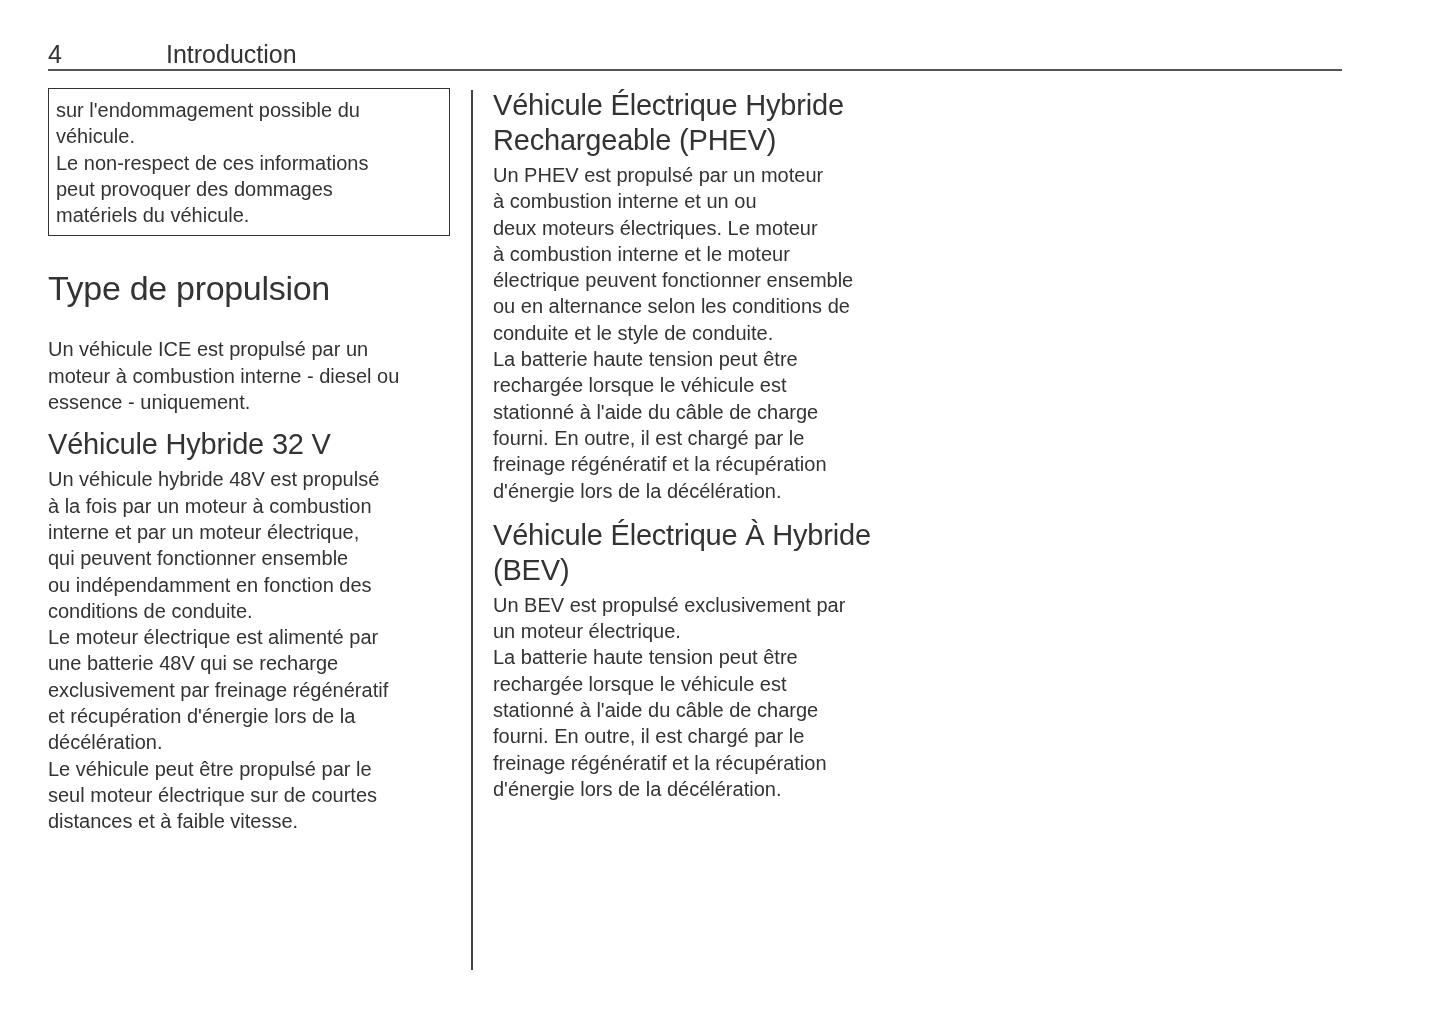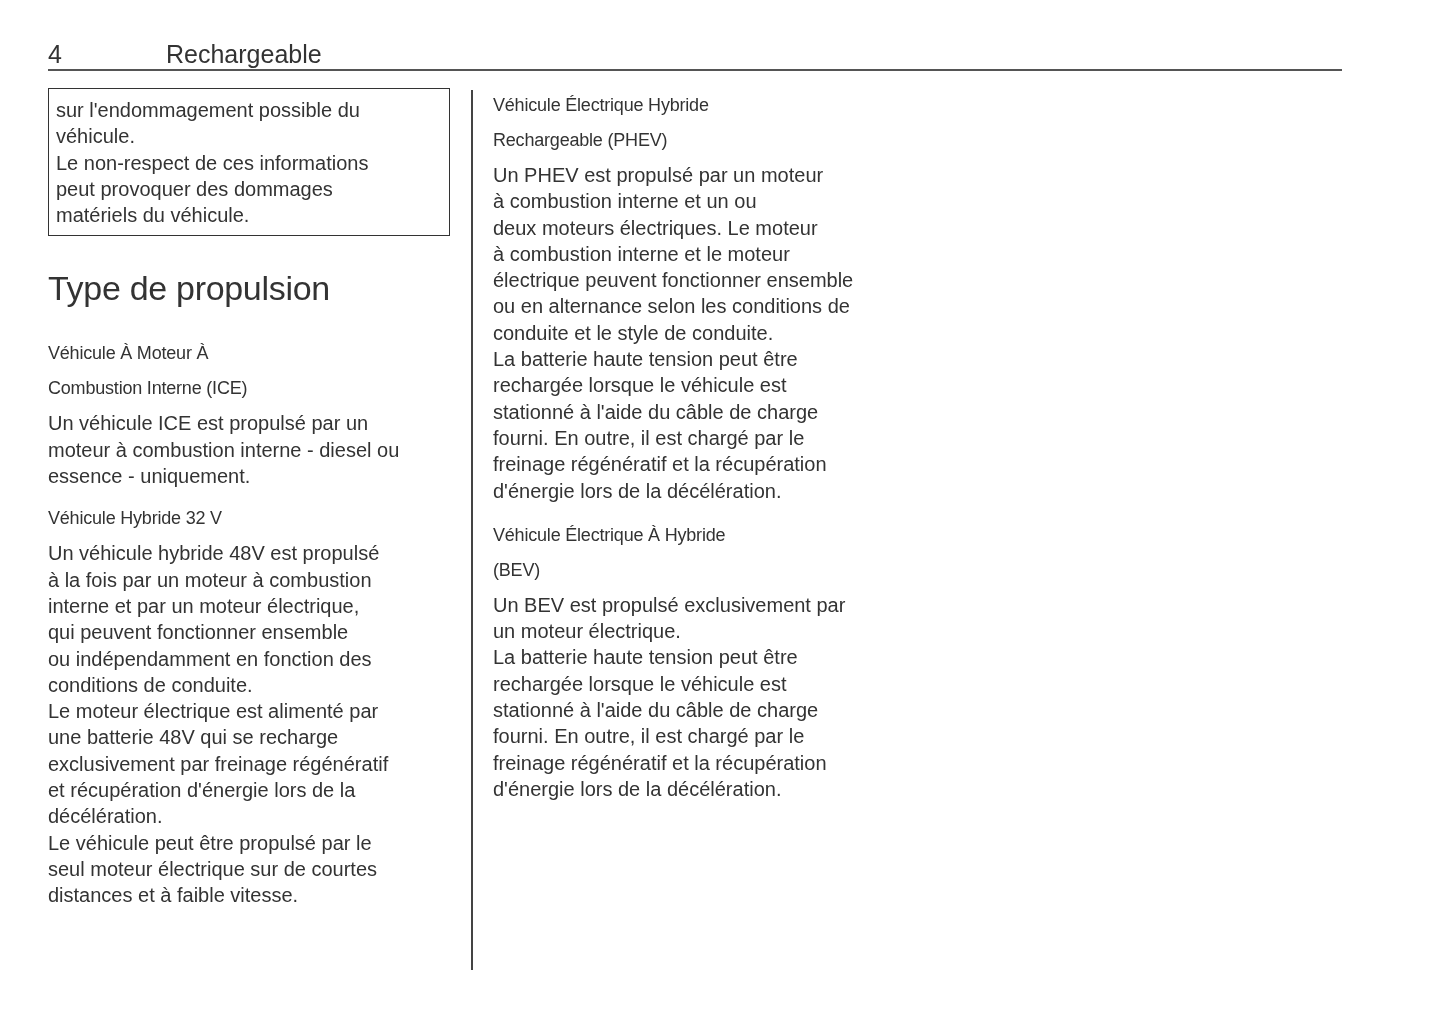--- a/index.html
+++ b/index.html
@@ -94,7 +94,7 @@
 
 <div class="page-header">
   <span class="page-number">4</span>
-  <span class="section-name">Rechargeable</span>
+  <span class="section-name">Introduction</span>
 </div>
 
 <div class="column-divider"></div>

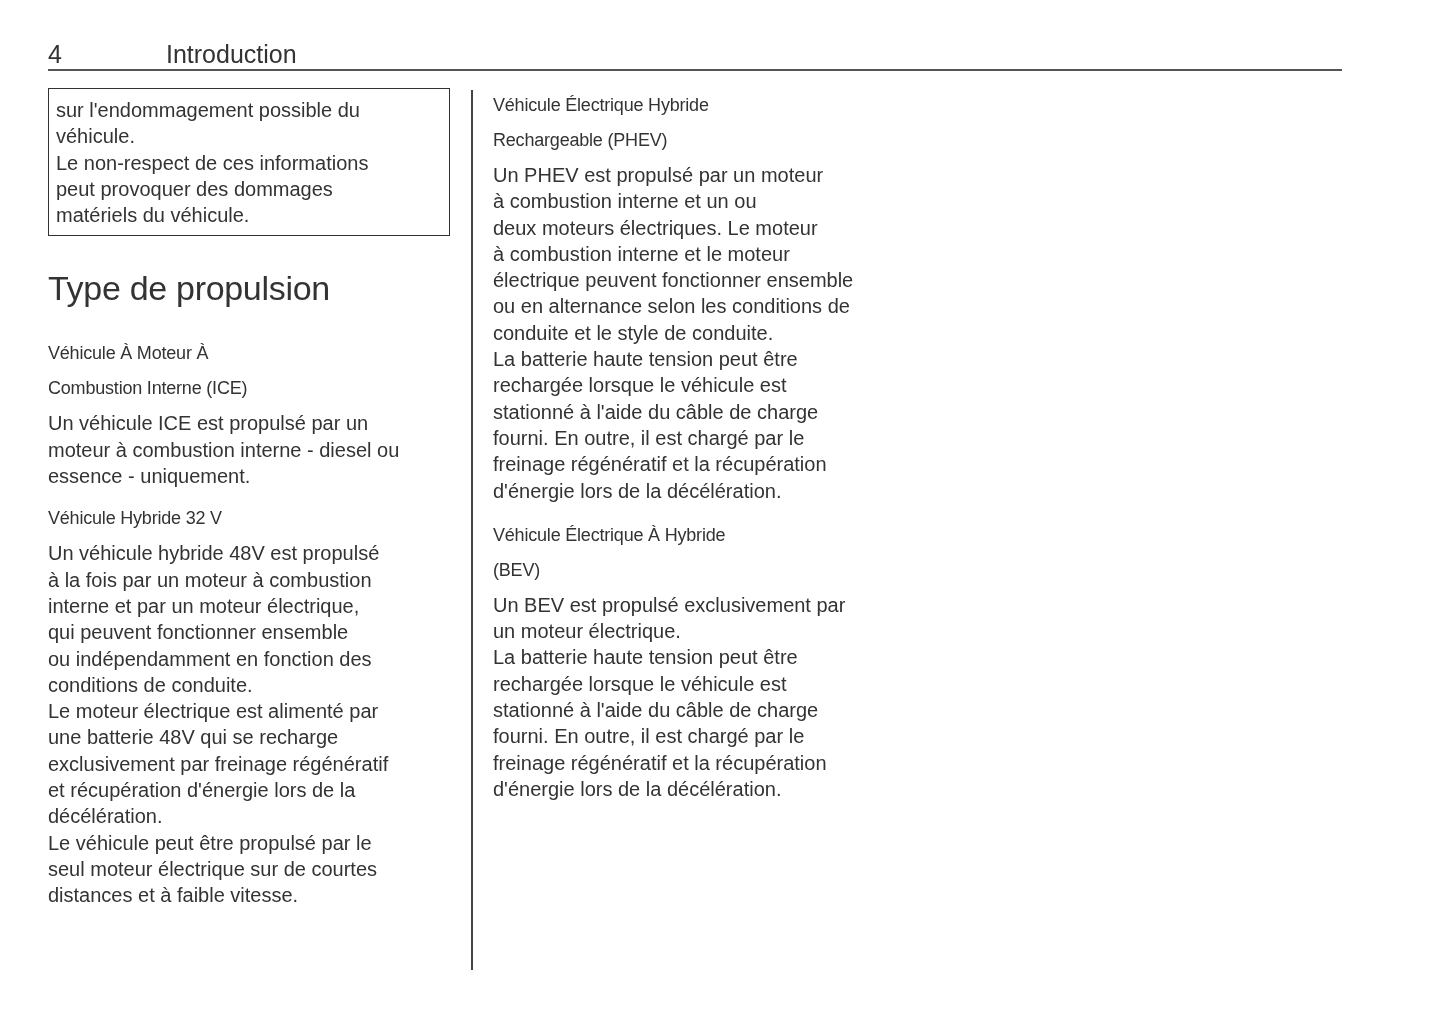--- a/index.html
+++ b/index.html
@@ -77,7 +77,7 @@
       letter-spacing: -0.3px;
     }
     .h2 {
-      font-size: 18px;
+      font-size: 29px;
       line-height: 35px;
       margin: 0 0 4px 0;
       color: #333333;

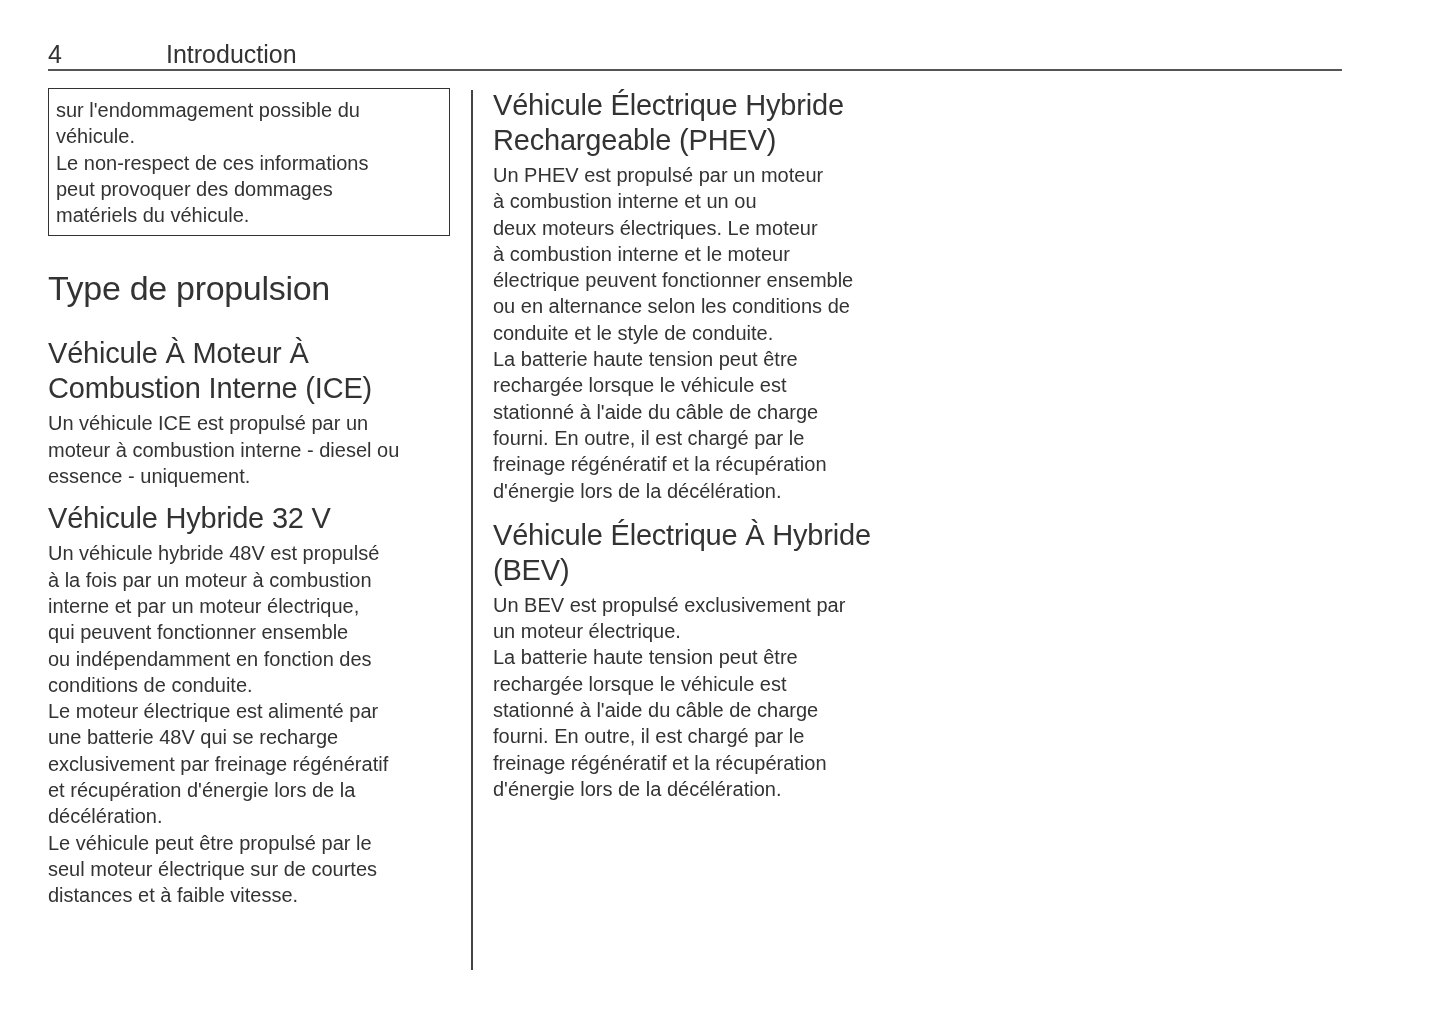--- a/index.html
+++ b/index.html
@@ -111,8 +111,6 @@
   <h1 class="h1">Type de propulsion</h1>
 
   <div class="section">
-    <h2 class="h2">Véhicule À Moteur À
-Combustion Interne (ICE)</h2>
     <p class="body-text">Un véhicule ICE est propulsé par un
 moteur à combustion interne - diesel ou
 essence - uniquement.</p>

